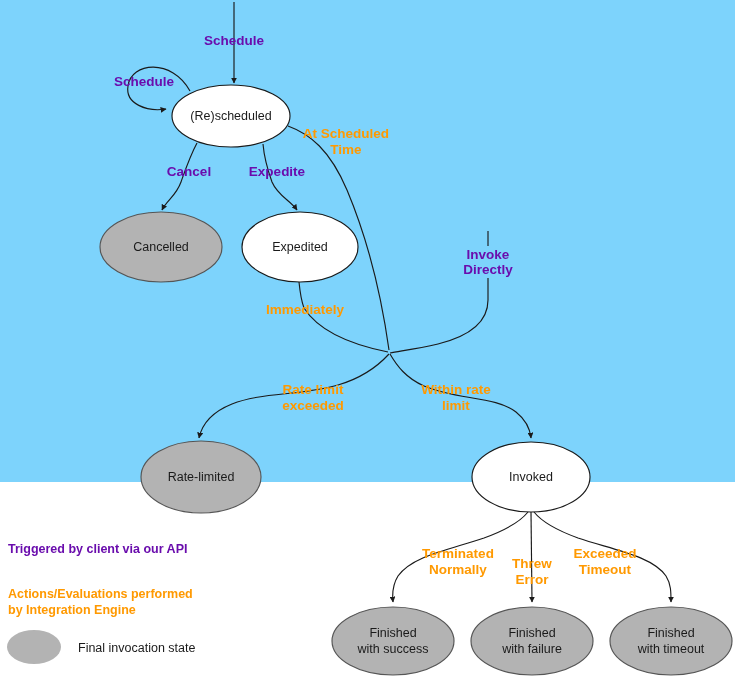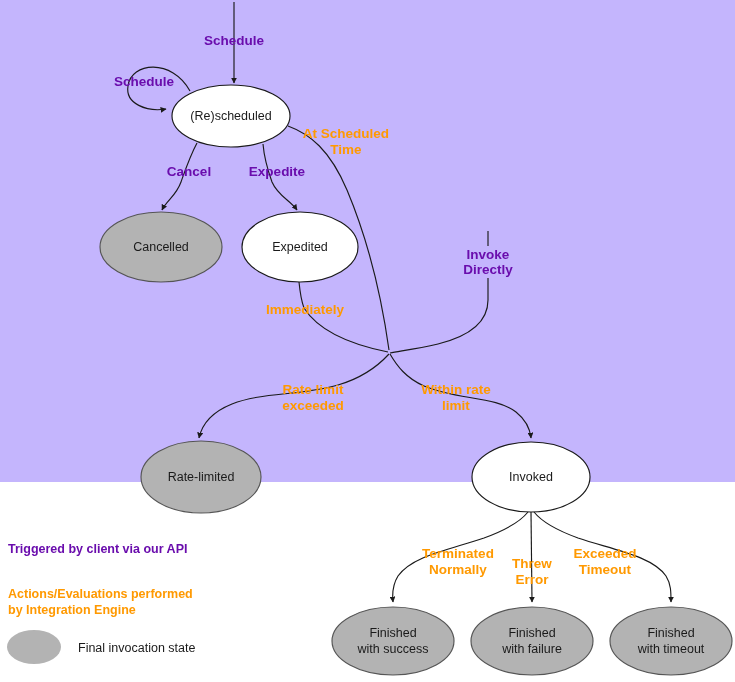--- a/index.html
+++ b/index.html
@@ -18,7 +18,7 @@
     position: relative;
     width: 735px;
     height: 482px;
-    background: #c4b5fd;
+    background: #7dd3fc;
   }
   svg#diagram-svg {
     position: absolute;

